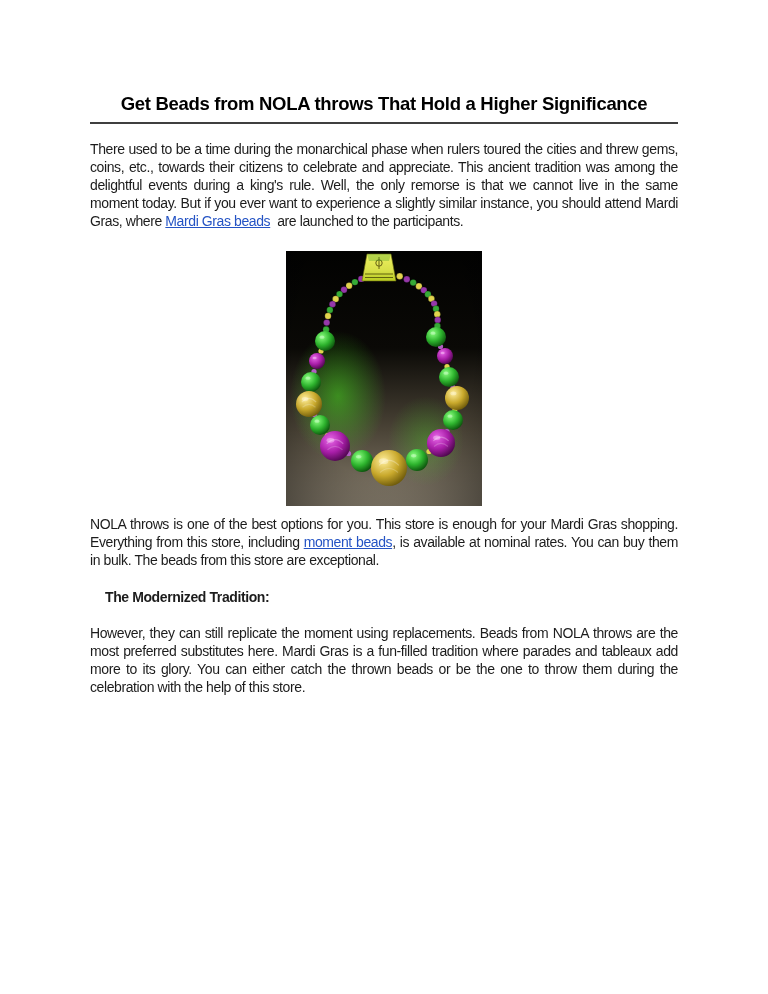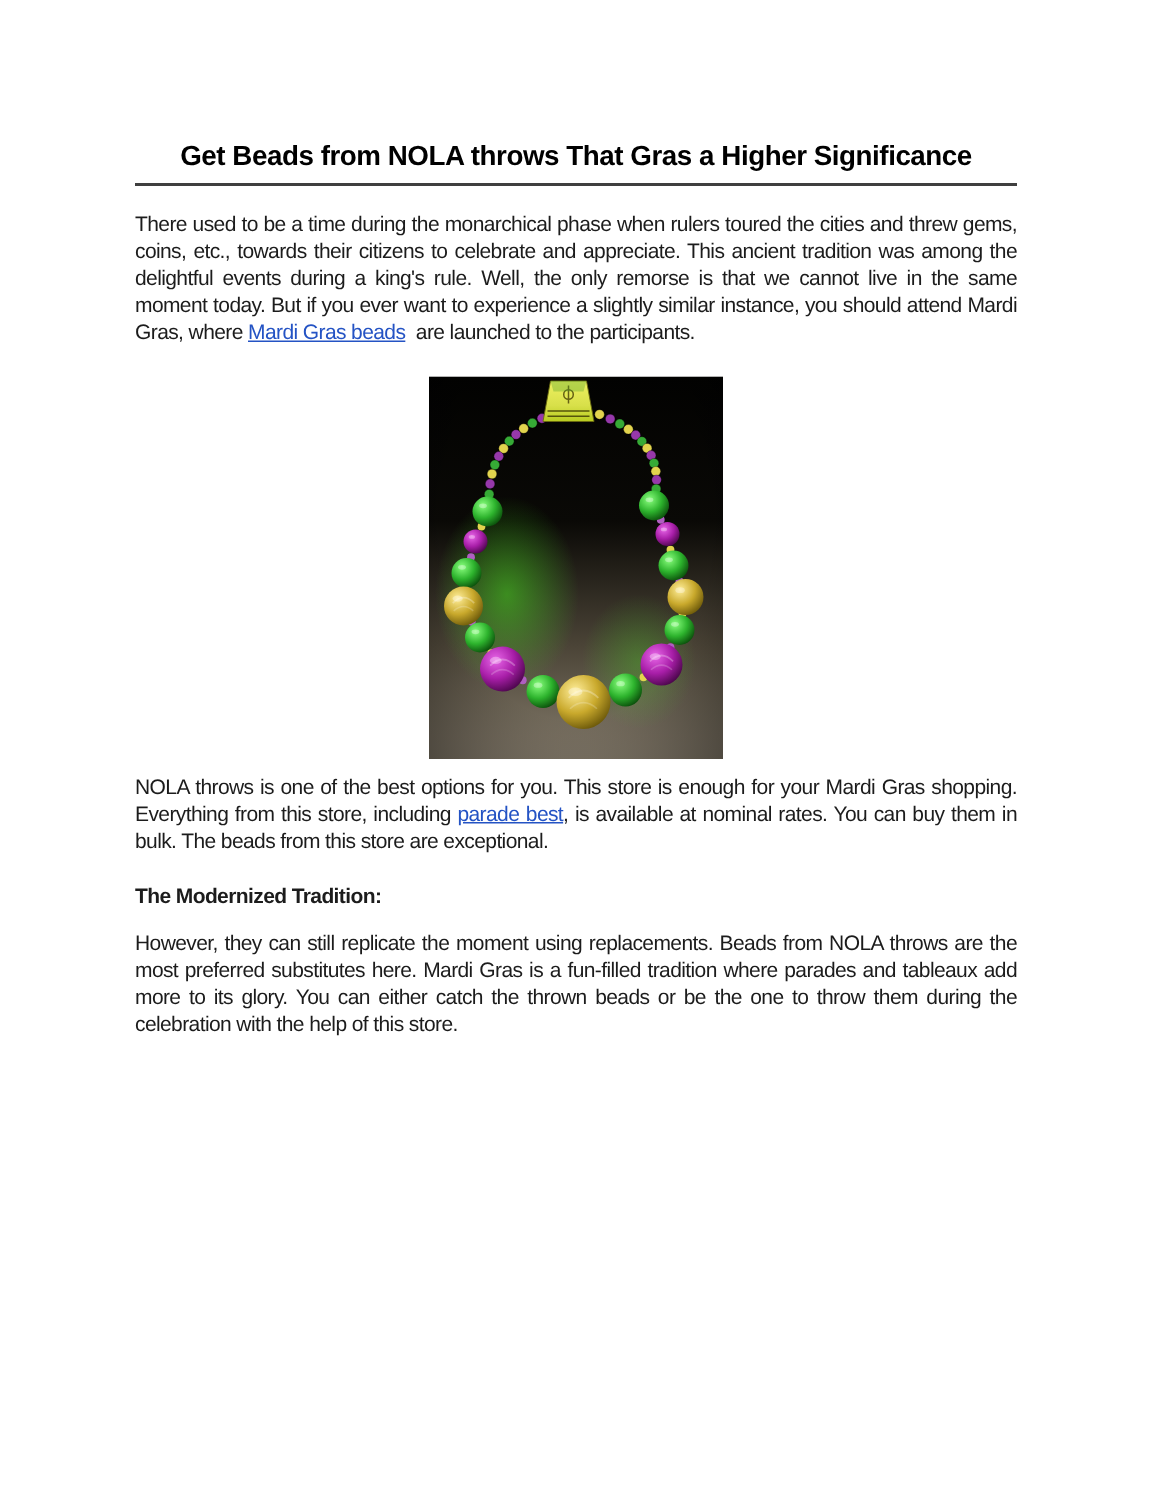--- a/index.html
+++ b/index.html
@@ -72,7 +72,7 @@
 
 <div class="page">
 
-  <h1 class="doc-title">Get Beads from NOLA throws That Gras a Higher Significance</h1>
+  <h1 class="doc-title">Get Beads from NOLA throws That Hold a Higher Significance</h1>
   <div class="rule"></div>
 
   <p class="body-text" id="para-intro"><span>There used to be a time during the monarchical phase when rulers toured the cities and threw gems, coins, etc., towards their citizens to celebrate and appreciate. This ancient tradition was among the delightful events during a king's rule. Well, the only remorse is that we cannot live in the same moment today. But if you ever want to experience a slightly similar instance, you should attend Mardi Gras, where </span><a class="doclink" href="#" style="color: rgb(36, 83, 196);">Mardi Gras beads</a><span>&nbsp; are launched to the participants.</span></p>

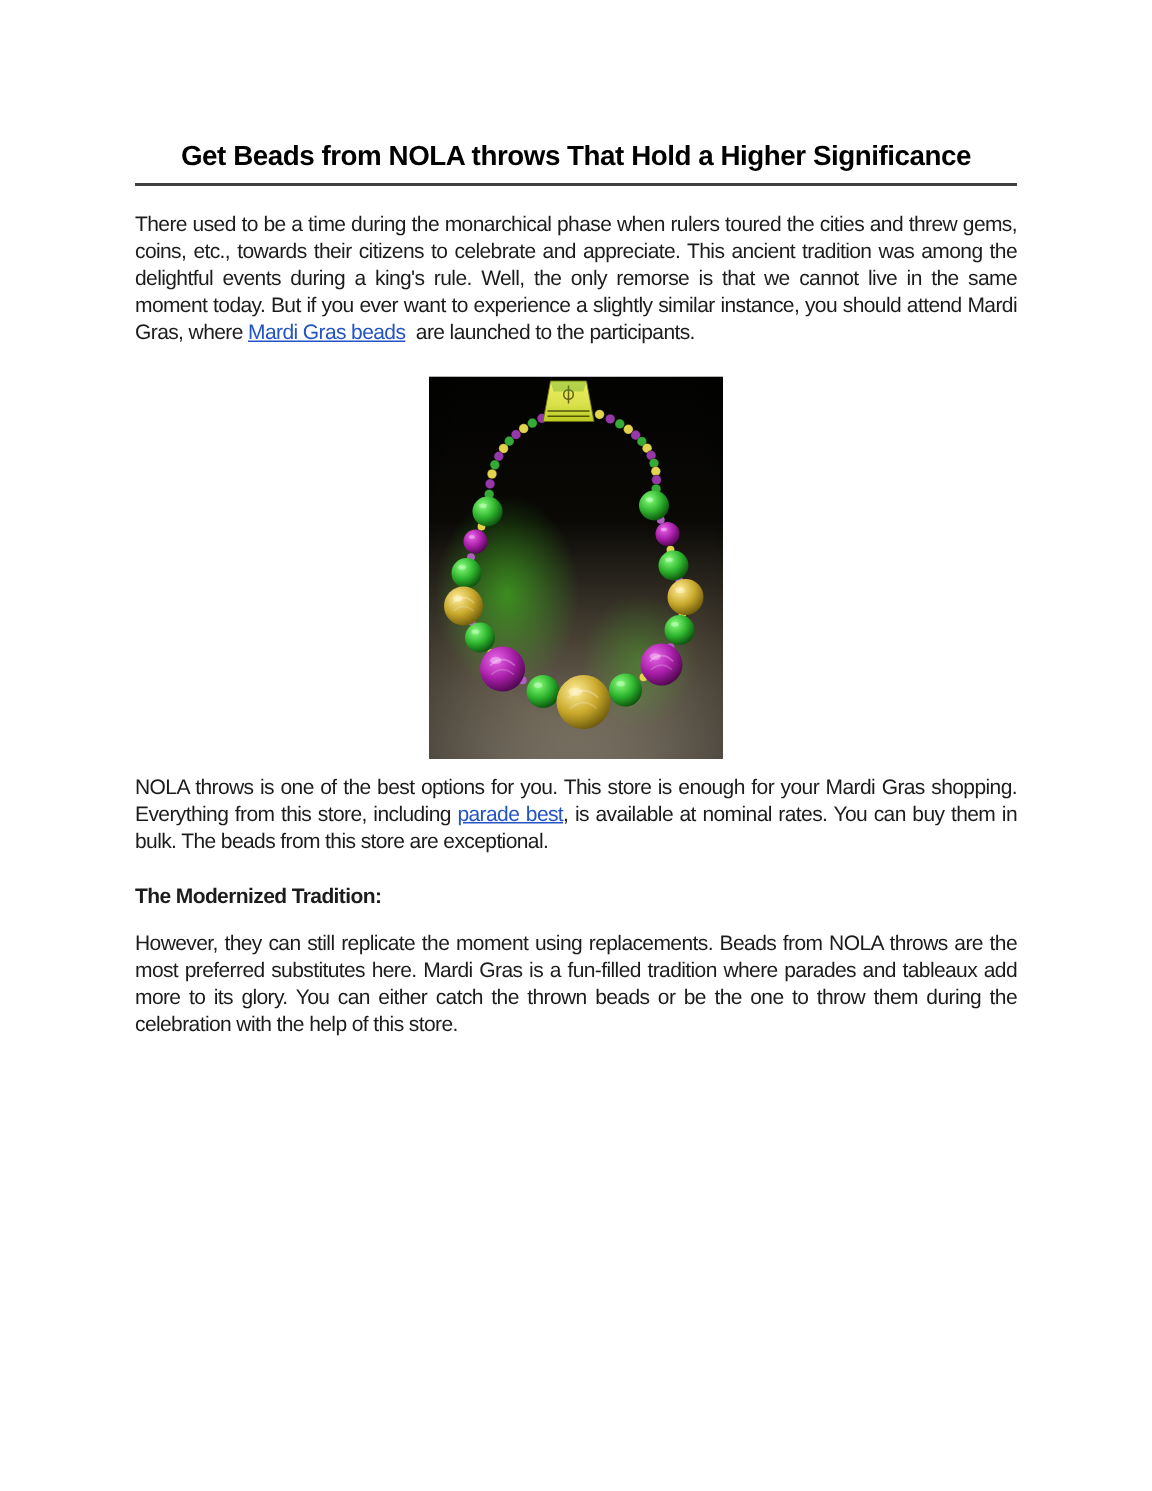--- a/index.html
+++ b/index.html
@@ -209,7 +209,7 @@
     </svg>
   </figure>
 
-  <p class="body-text" id="para-store"><span>NOLA throws is one of the best options for you. This store is enough for your Mardi Gras shopping. Everything from this store, including </span><a class="doclink" href="#" style="color: rgb(36, 83, 196);">parade best</a><span>, is available at nominal rates. You can buy them in bulk. The beads from this store are exceptional.</span></p>
+  <p class="body-text" id="para-store"><span>NOLA throws is one of the best options for you. This store is enough for your Mardi Gras shopping. Everything from this store, including </span><a class="doclink" href="#" style="color: rgb(36, 83, 196);">moment beads</a><span>, is available at nominal rates. You can buy them in bulk. The beads from this store are exceptional.</span></p>
 
   <h2 class="doc-heading" id="heading-tradition">The Modernized Tradition:</h2>
 

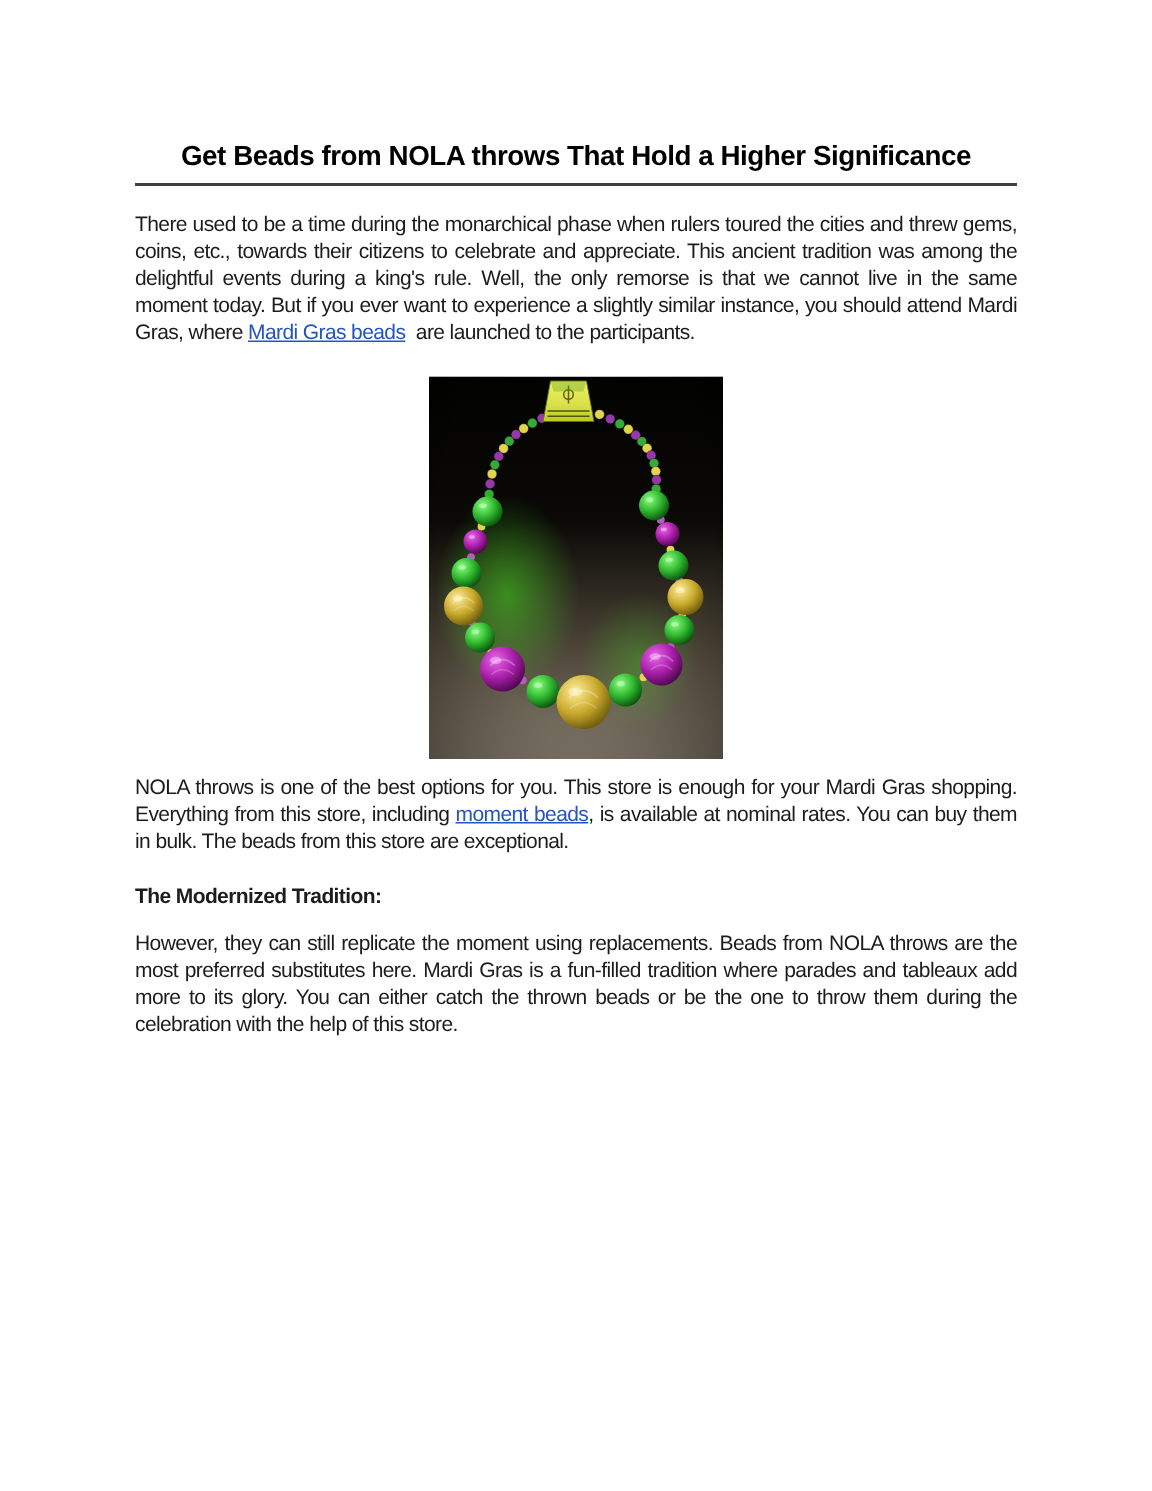--- a/index.html
+++ b/index.html
@@ -45,7 +45,7 @@
   p#para-tossing { margin-top: 17px; }
   p#para-replicate { margin-top: 10px; }
   h2.doc-heading {
-    margin: 0;
+    margin: 15px;
     font-size: 14px;
     letter-spacing: -0.4px;
     line-height: 21.7px;

